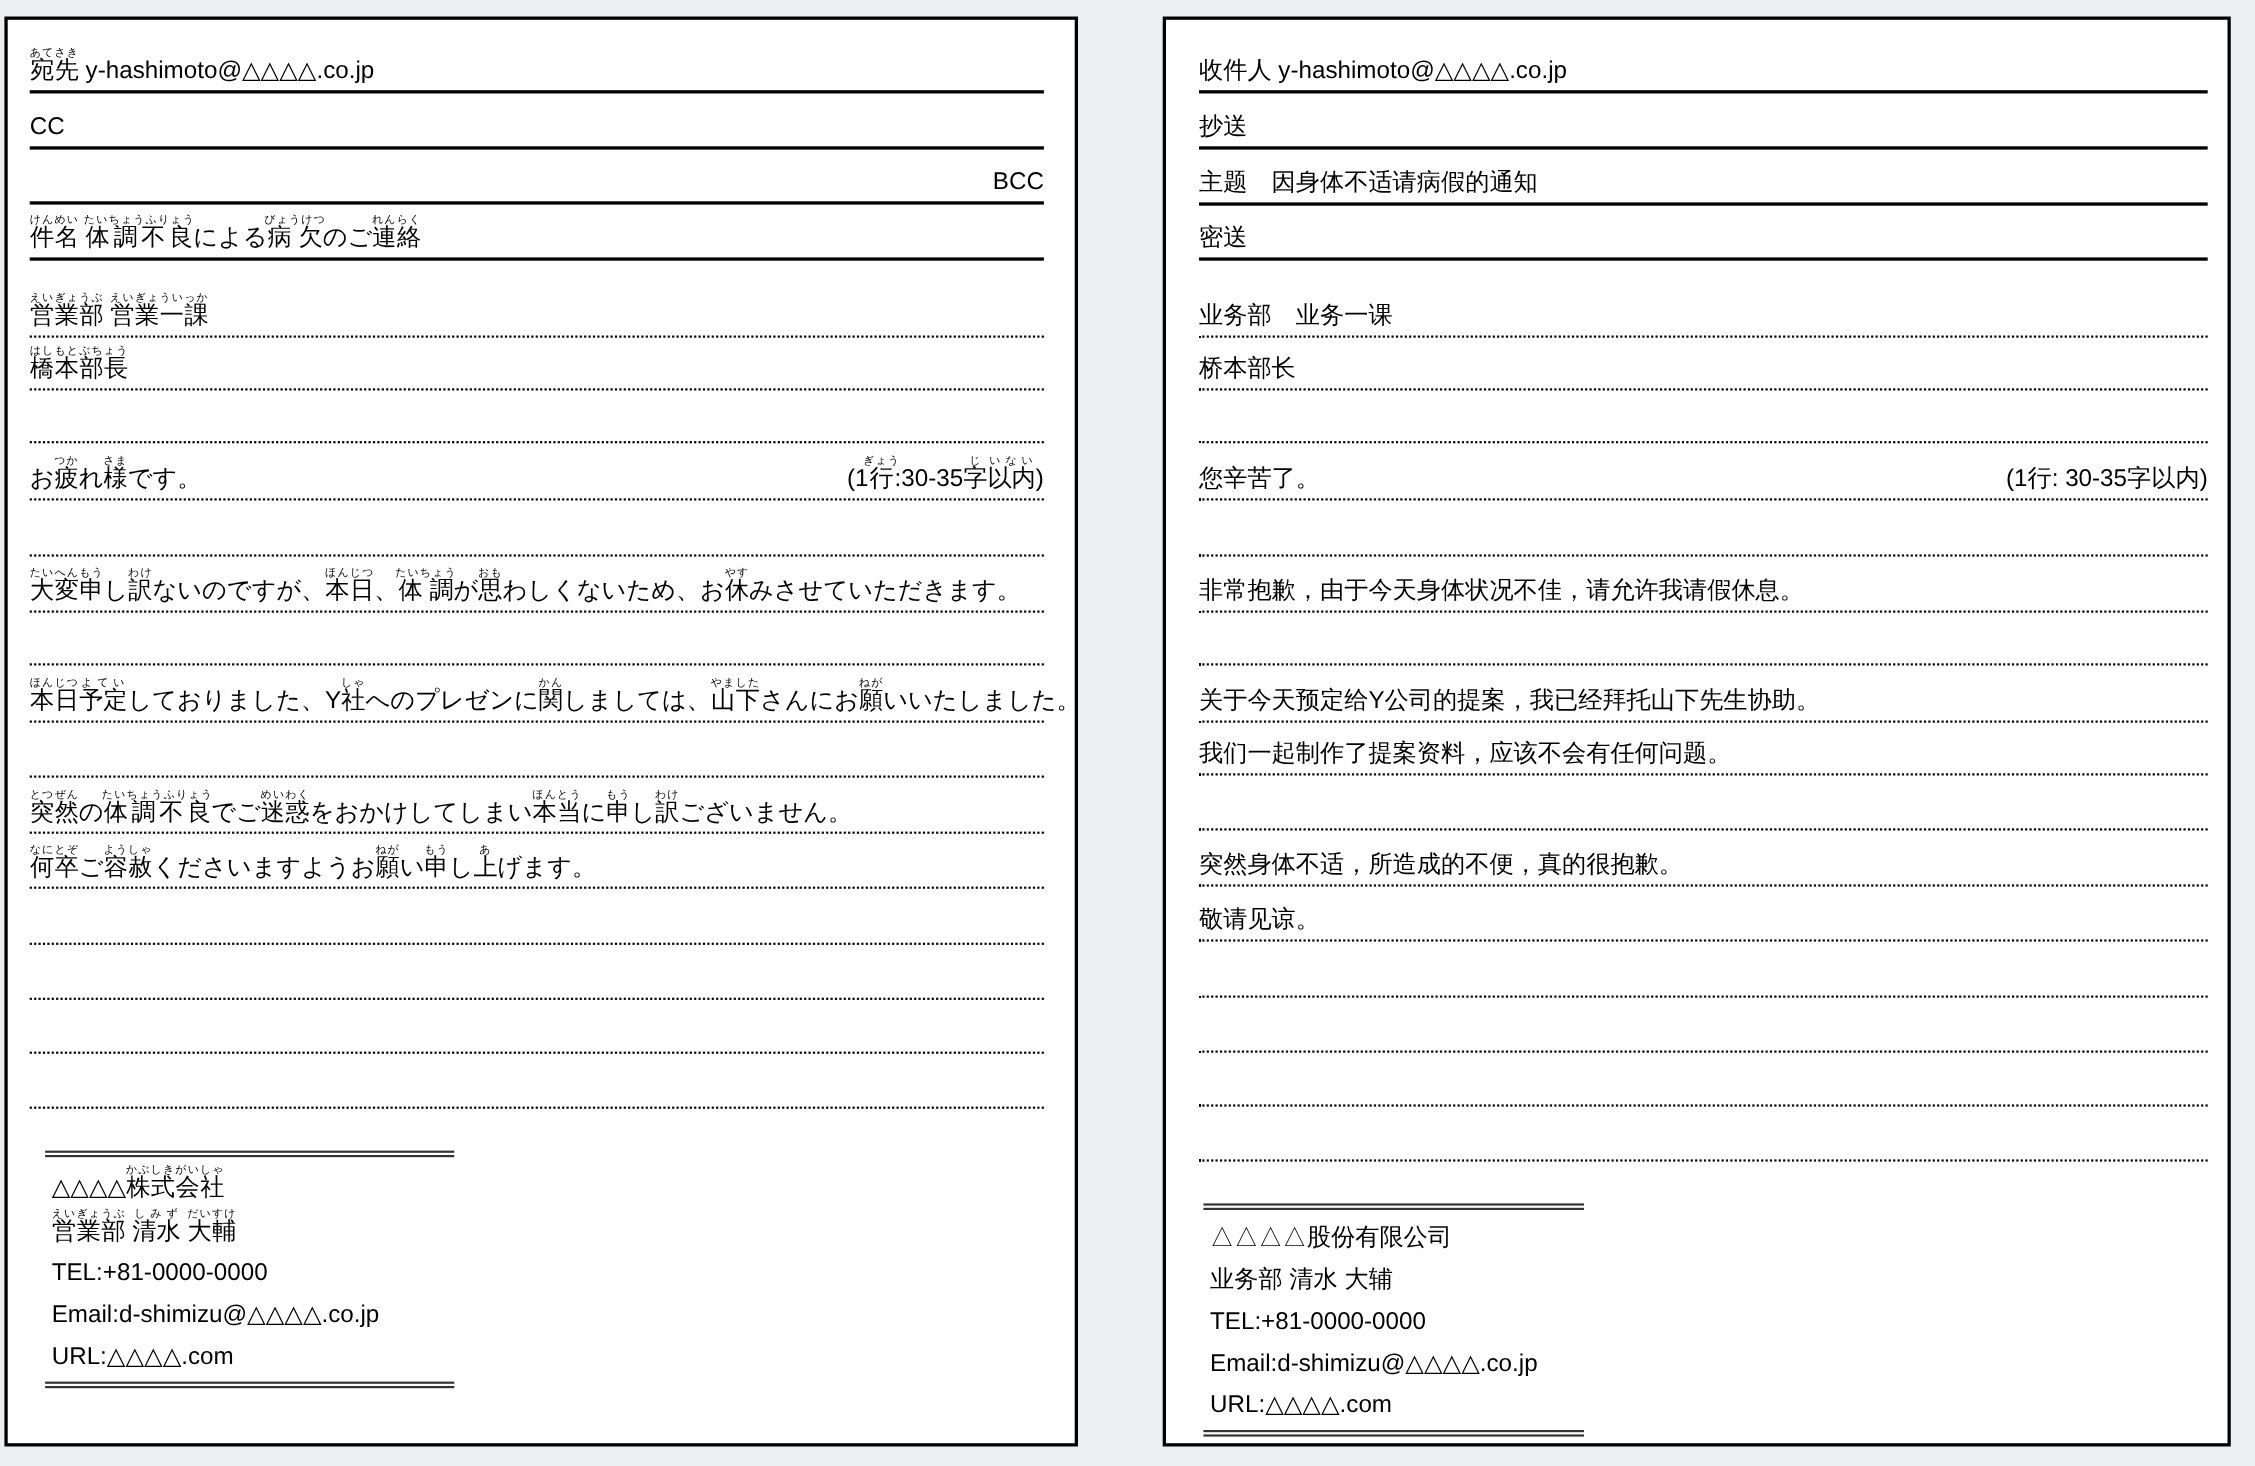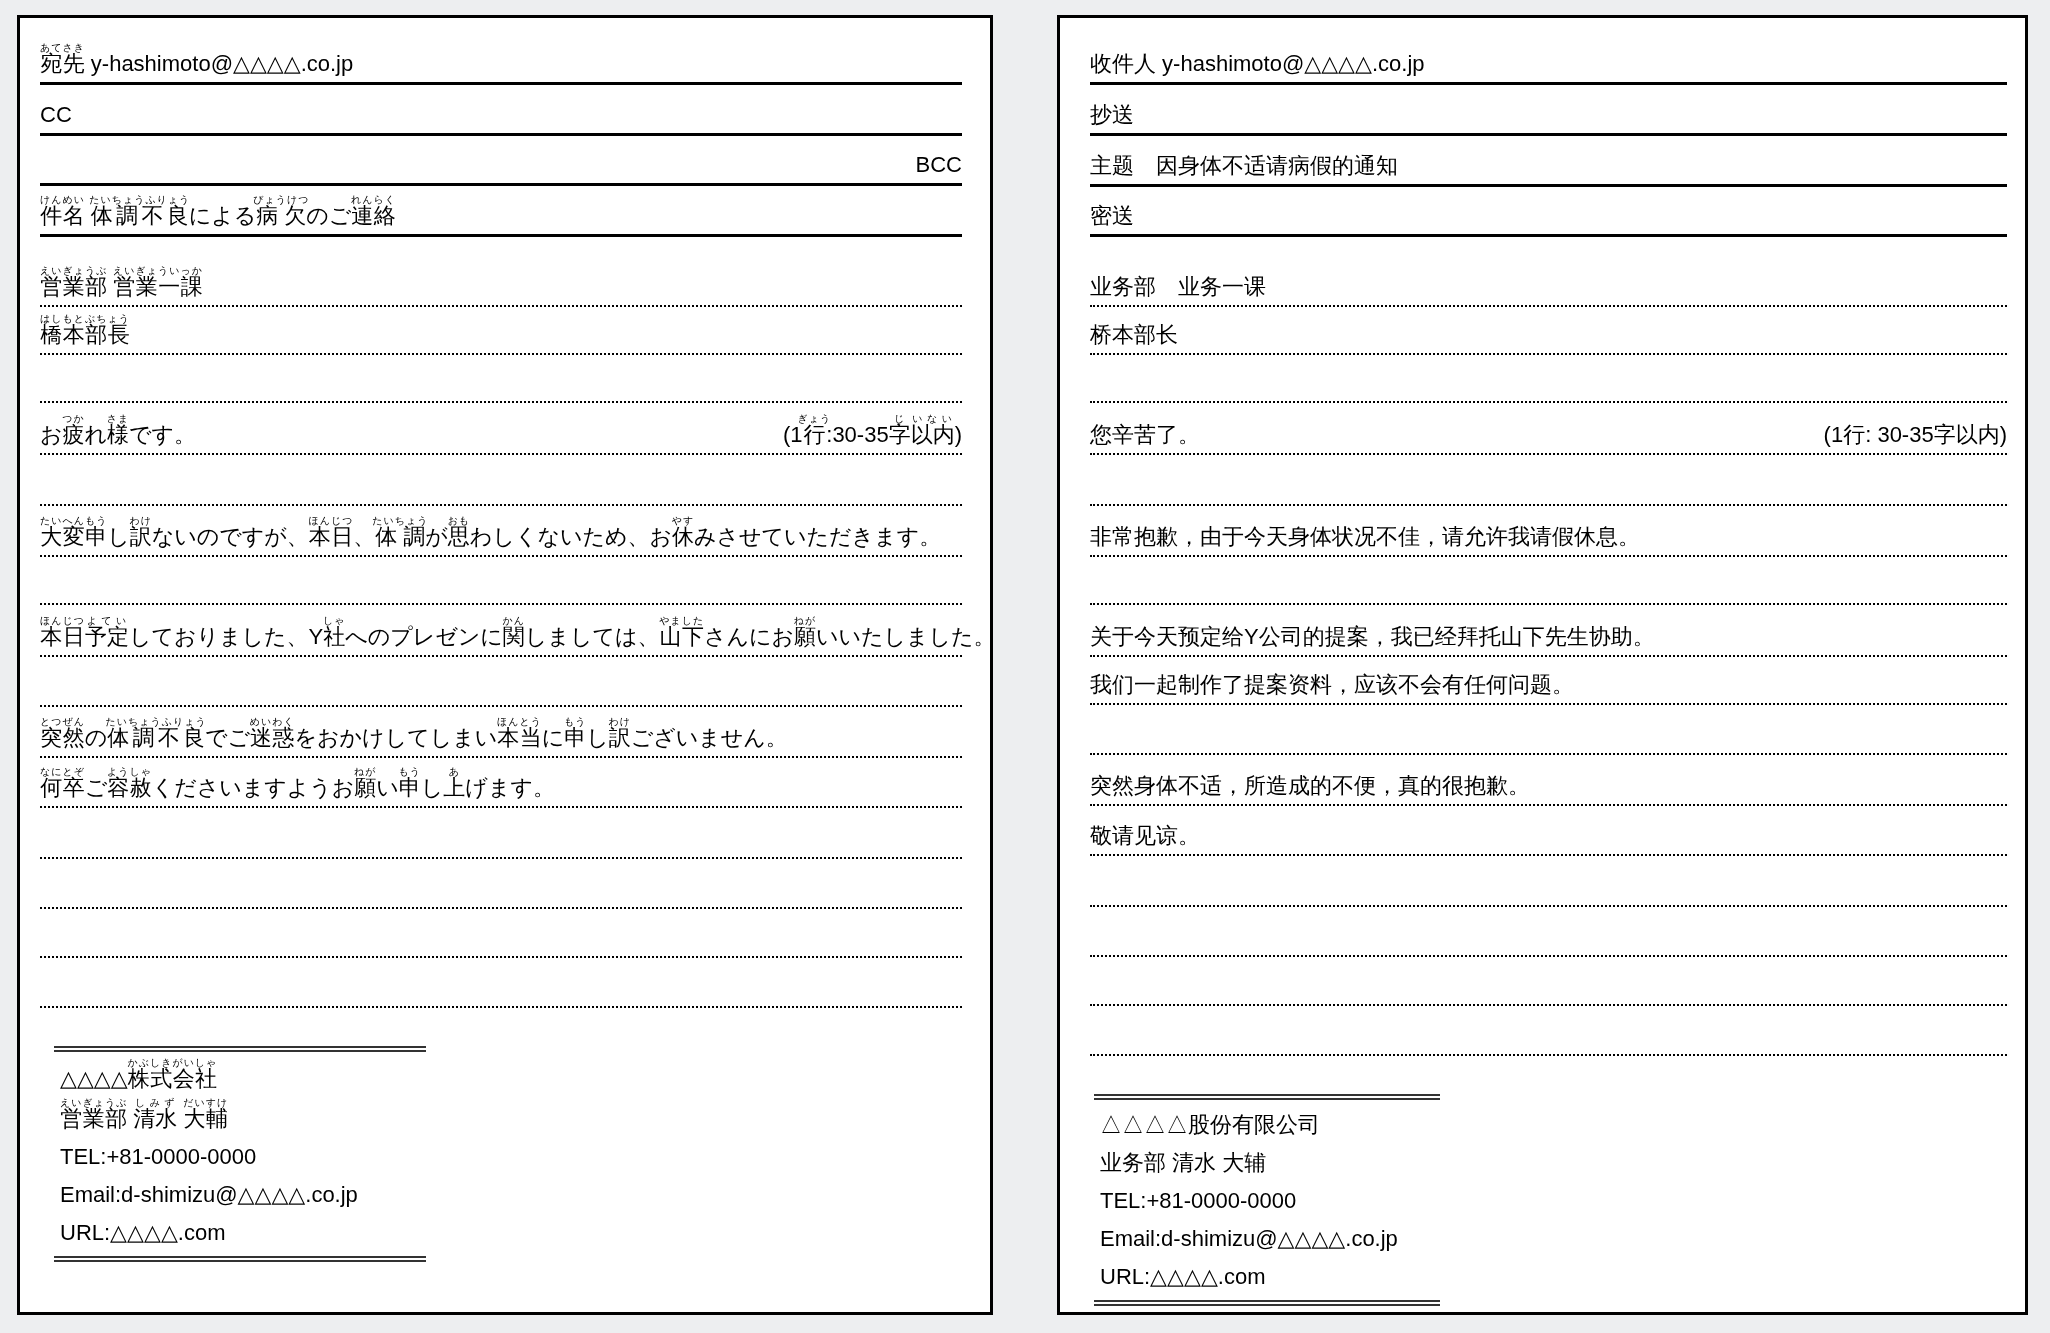--- a/index.html
+++ b/index.html
@@ -17,7 +17,7 @@
     border: 3px solid var(--line-color, #000);
     box-sizing: border-box;
   }
-  #panel-left  { left: 17px;   width: 976px; padding: 0 28px 0 20px; }
+  #panel-left  { left: 4px;   width: 976px; padding: 0 28px 0 20px; }
   #panel-right { left: 1057px; width: 971px; padding: 0 18px 0 30px; }
 
   .row {

